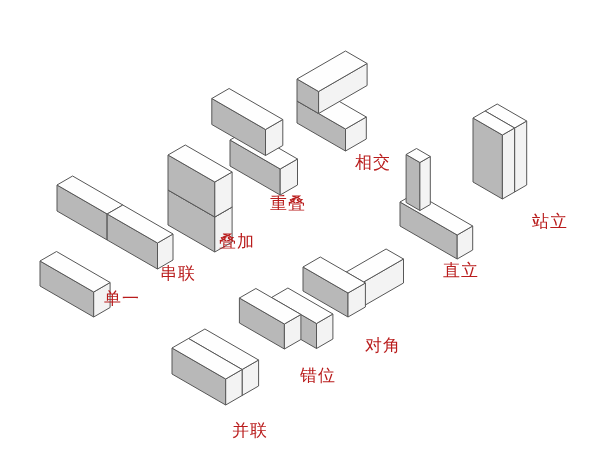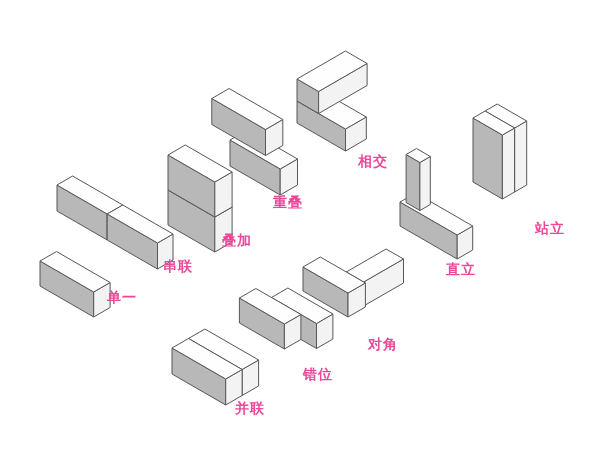--- a/index.html
+++ b/index.html
@@ -14,9 +14,9 @@
   .blk-label{
     position:absolute;
     transform:translate(-50%,-50%);
-    font-size:14px;
-    font-weight:bold;
-    color:#ec4899;
+    font-size:17px;
+    font-weight:normal;
+    color:#b91c1c;
     letter-spacing:1px;
     white-space:nowrap;
     user-select:none;

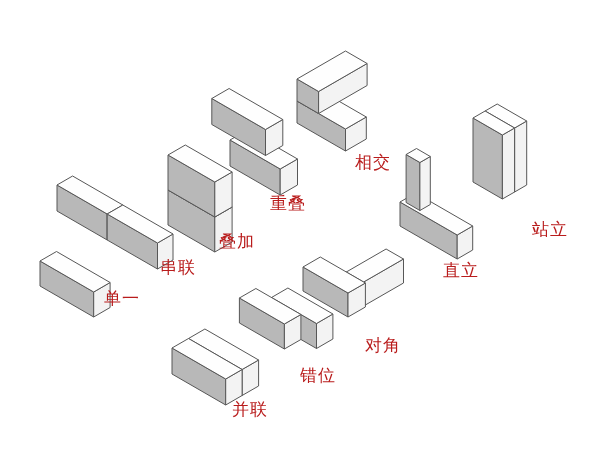--- a/index.html
+++ b/index.html
@@ -116,7 +116,7 @@
   <div class="blk-label" style="left:373px;top:162px">相交</div>
   <div class="blk-label" style="left:383px;top:345px">对角</div>
   <div class="blk-label" style="left:461px;top:270px">直立</div>
-  <div class="blk-label" style="left:550px;top:229px">站立</div>
+  <div class="blk-label" style="left:550px;top:221px">站立</div>
 
 </div>
 

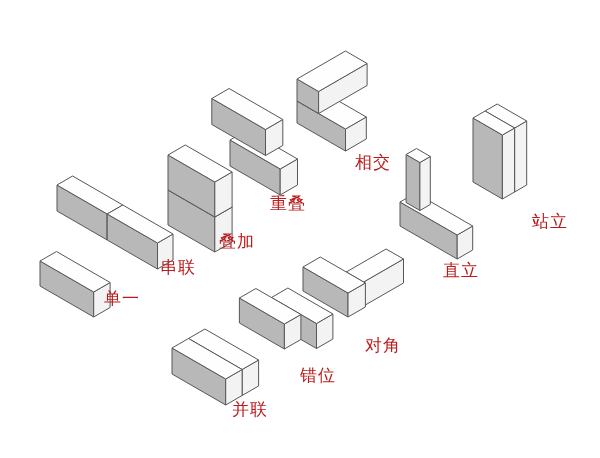--- a/index.html
+++ b/index.html
@@ -108,7 +108,7 @@
     </svg>
 
   <div class="blk-label" style="left:122px;top:298px">单一</div>
-  <div class="blk-label" style="left:178px;top:267px">串联</div>
+  <div class="blk-label" style="left:178px;top:273px">串联</div>
   <div class="blk-label" style="left:237px;top:241px">叠加</div>
   <div class="blk-label" style="left:250px;top:409px">并联</div>
   <div class="blk-label" style="left:288px;top:203px">重叠</div>

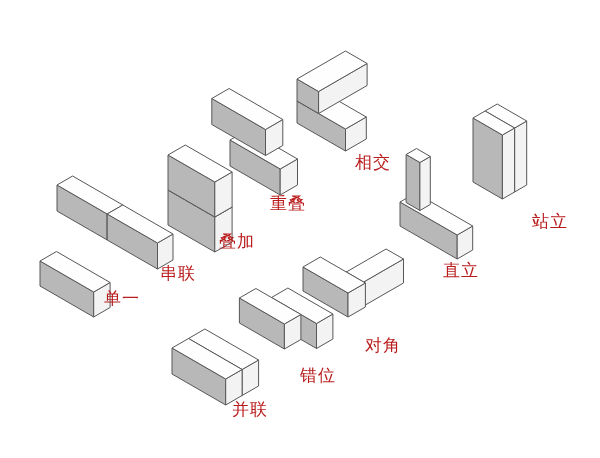--- a/index.html
+++ b/index.html
@@ -110,7 +110,7 @@
   <div class="blk-label" style="left:122px;top:298px">单一</div>
   <div class="blk-label" style="left:178px;top:273px">串联</div>
   <div class="blk-label" style="left:237px;top:241px">叠加</div>
-  <div class="blk-label" style="left:250px;top:409px">并联</div>
+  <div class="blk-label" style="left:250px;top:430px">并联</div>
   <div class="blk-label" style="left:288px;top:203px">重叠</div>
   <div class="blk-label" style="left:318px;top:375px">错位</div>
   <div class="blk-label" style="left:373px;top:162px">相交</div>

